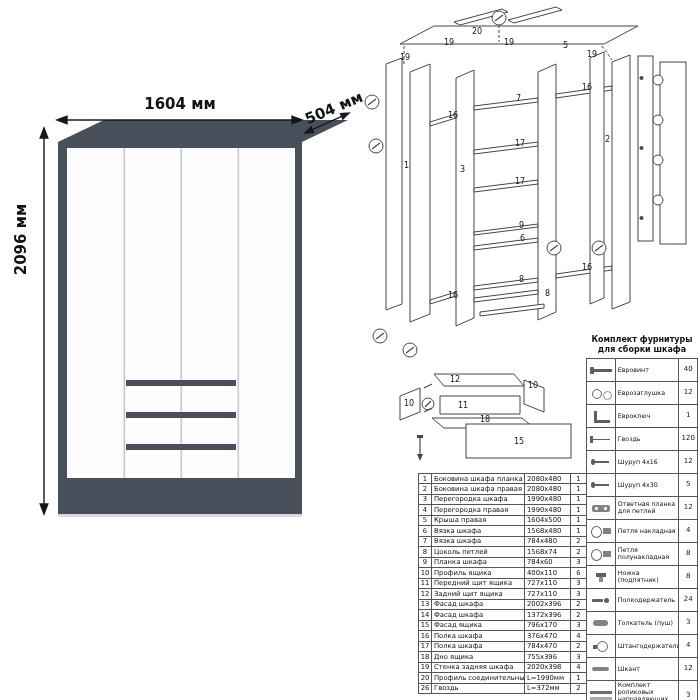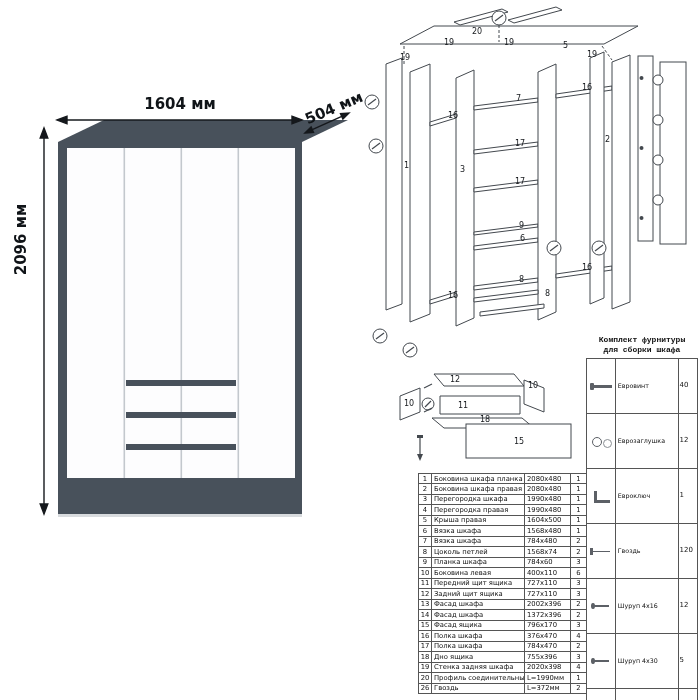--- a/index.html
+++ b/index.html
@@ -30,7 +30,7 @@
   .parts-table td.c{text-align:center;padding:0.5px 0;}
   
   .hardware{position:absolute;left:586px;top:335px;width:112px;}
-  .hw-title{font-size:8px;font-weight:bold;text-align:center;line-height:1.25;font-family:Liberation Mono, monospace;}
+  .hw-title{font-size:8px;font-weight:bold;text-align:center;line-height:1.25;}
   .hw-table{border-collapse:collapse;table-layout:fixed;width:112px;margin-top:3px;font-size:6.3px;}
   .hw-table td{border:1px solid #555;padding:1px 2px;height:20px;vertical-align:middle;line-height:1.1;overflow:hidden;}
   .hw-table td.qty{font-size:7px;padding:17px 0;}

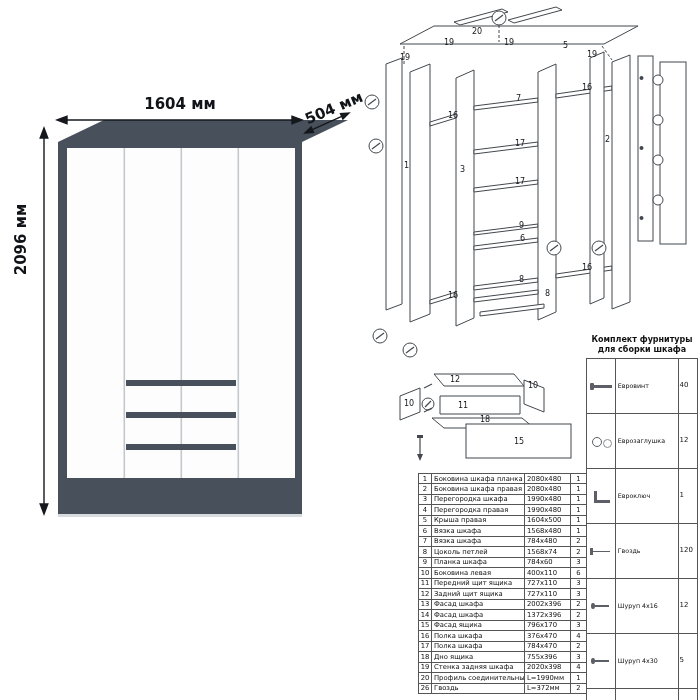--- a/index.html
+++ b/index.html
@@ -33,7 +33,7 @@
   .hw-title{font-size:8px;font-weight:bold;text-align:center;line-height:1.25;}
   .hw-table{border-collapse:collapse;table-layout:fixed;width:112px;margin-top:3px;font-size:6.3px;}
   .hw-table td{border:1px solid #555;padding:1px 2px;height:20px;vertical-align:middle;line-height:1.1;overflow:hidden;}
-  .hw-table td.qty{font-size:7px;padding:17px 0;}
+  .hw-table td.qty{text-align:center;font-size:7px;padding:1px 0;}
   
   .hw-icon{position:relative;width:24px;height:15px;margin:0 auto;}
   .euroscrew-icon::before{content:"";position:absolute;top:6px;left:5px;right:1px;height:3px;background:#5c6066;}

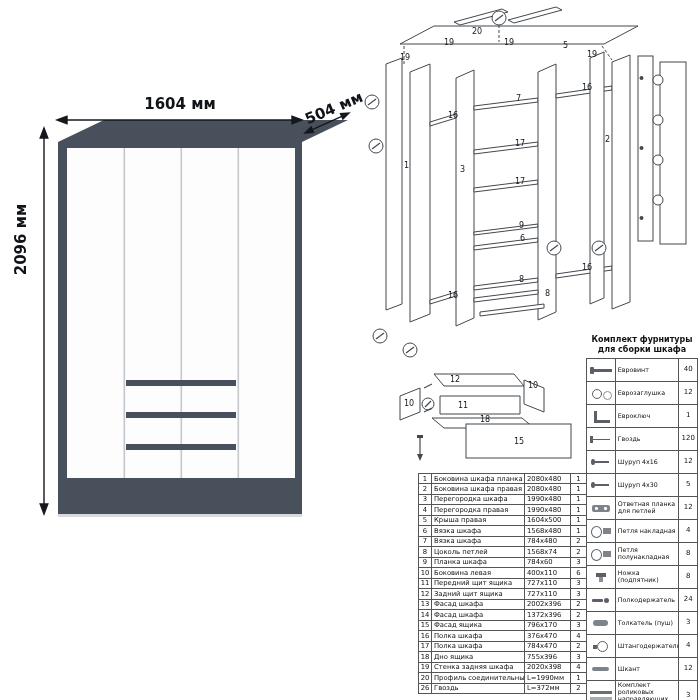--- a/index.html
+++ b/index.html
@@ -274,7 +274,7 @@
       </tr>
       <tr>
         <td class="c">10</td>
-        <td>Боковина левая</td>
+        <td>Профиль ящика</td>
         <td>400х110</td>
         <td class="c">6</td>
       </tr>

